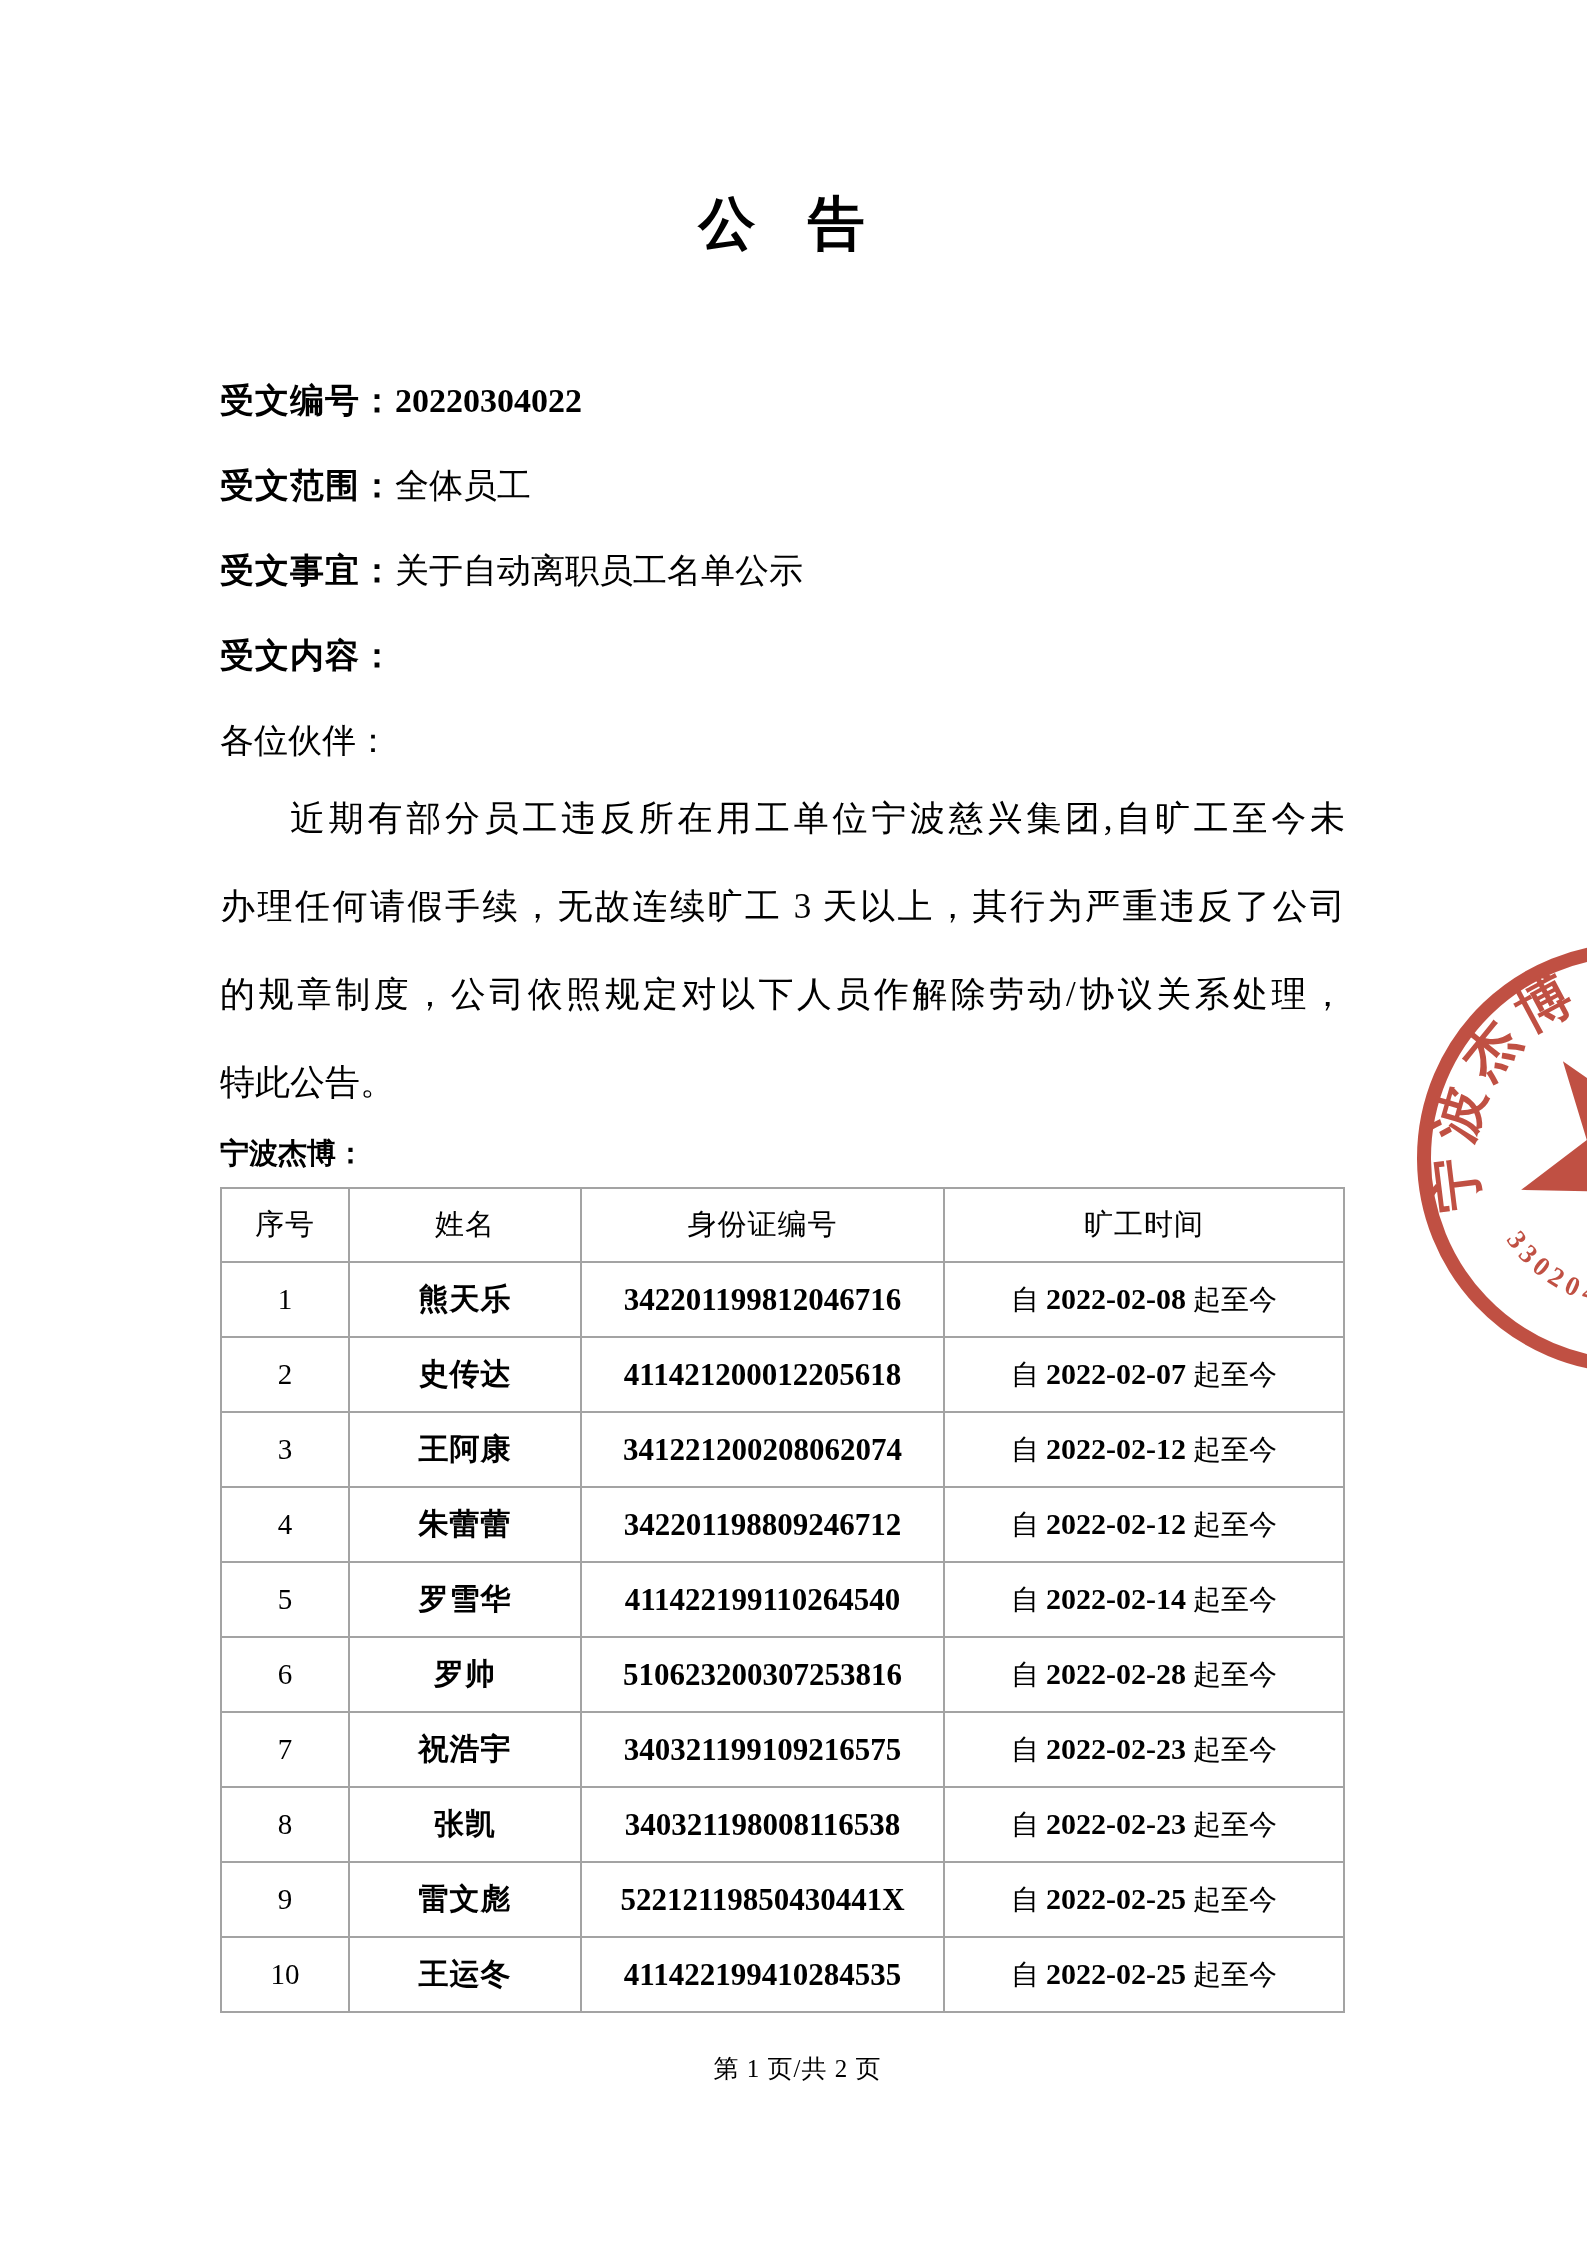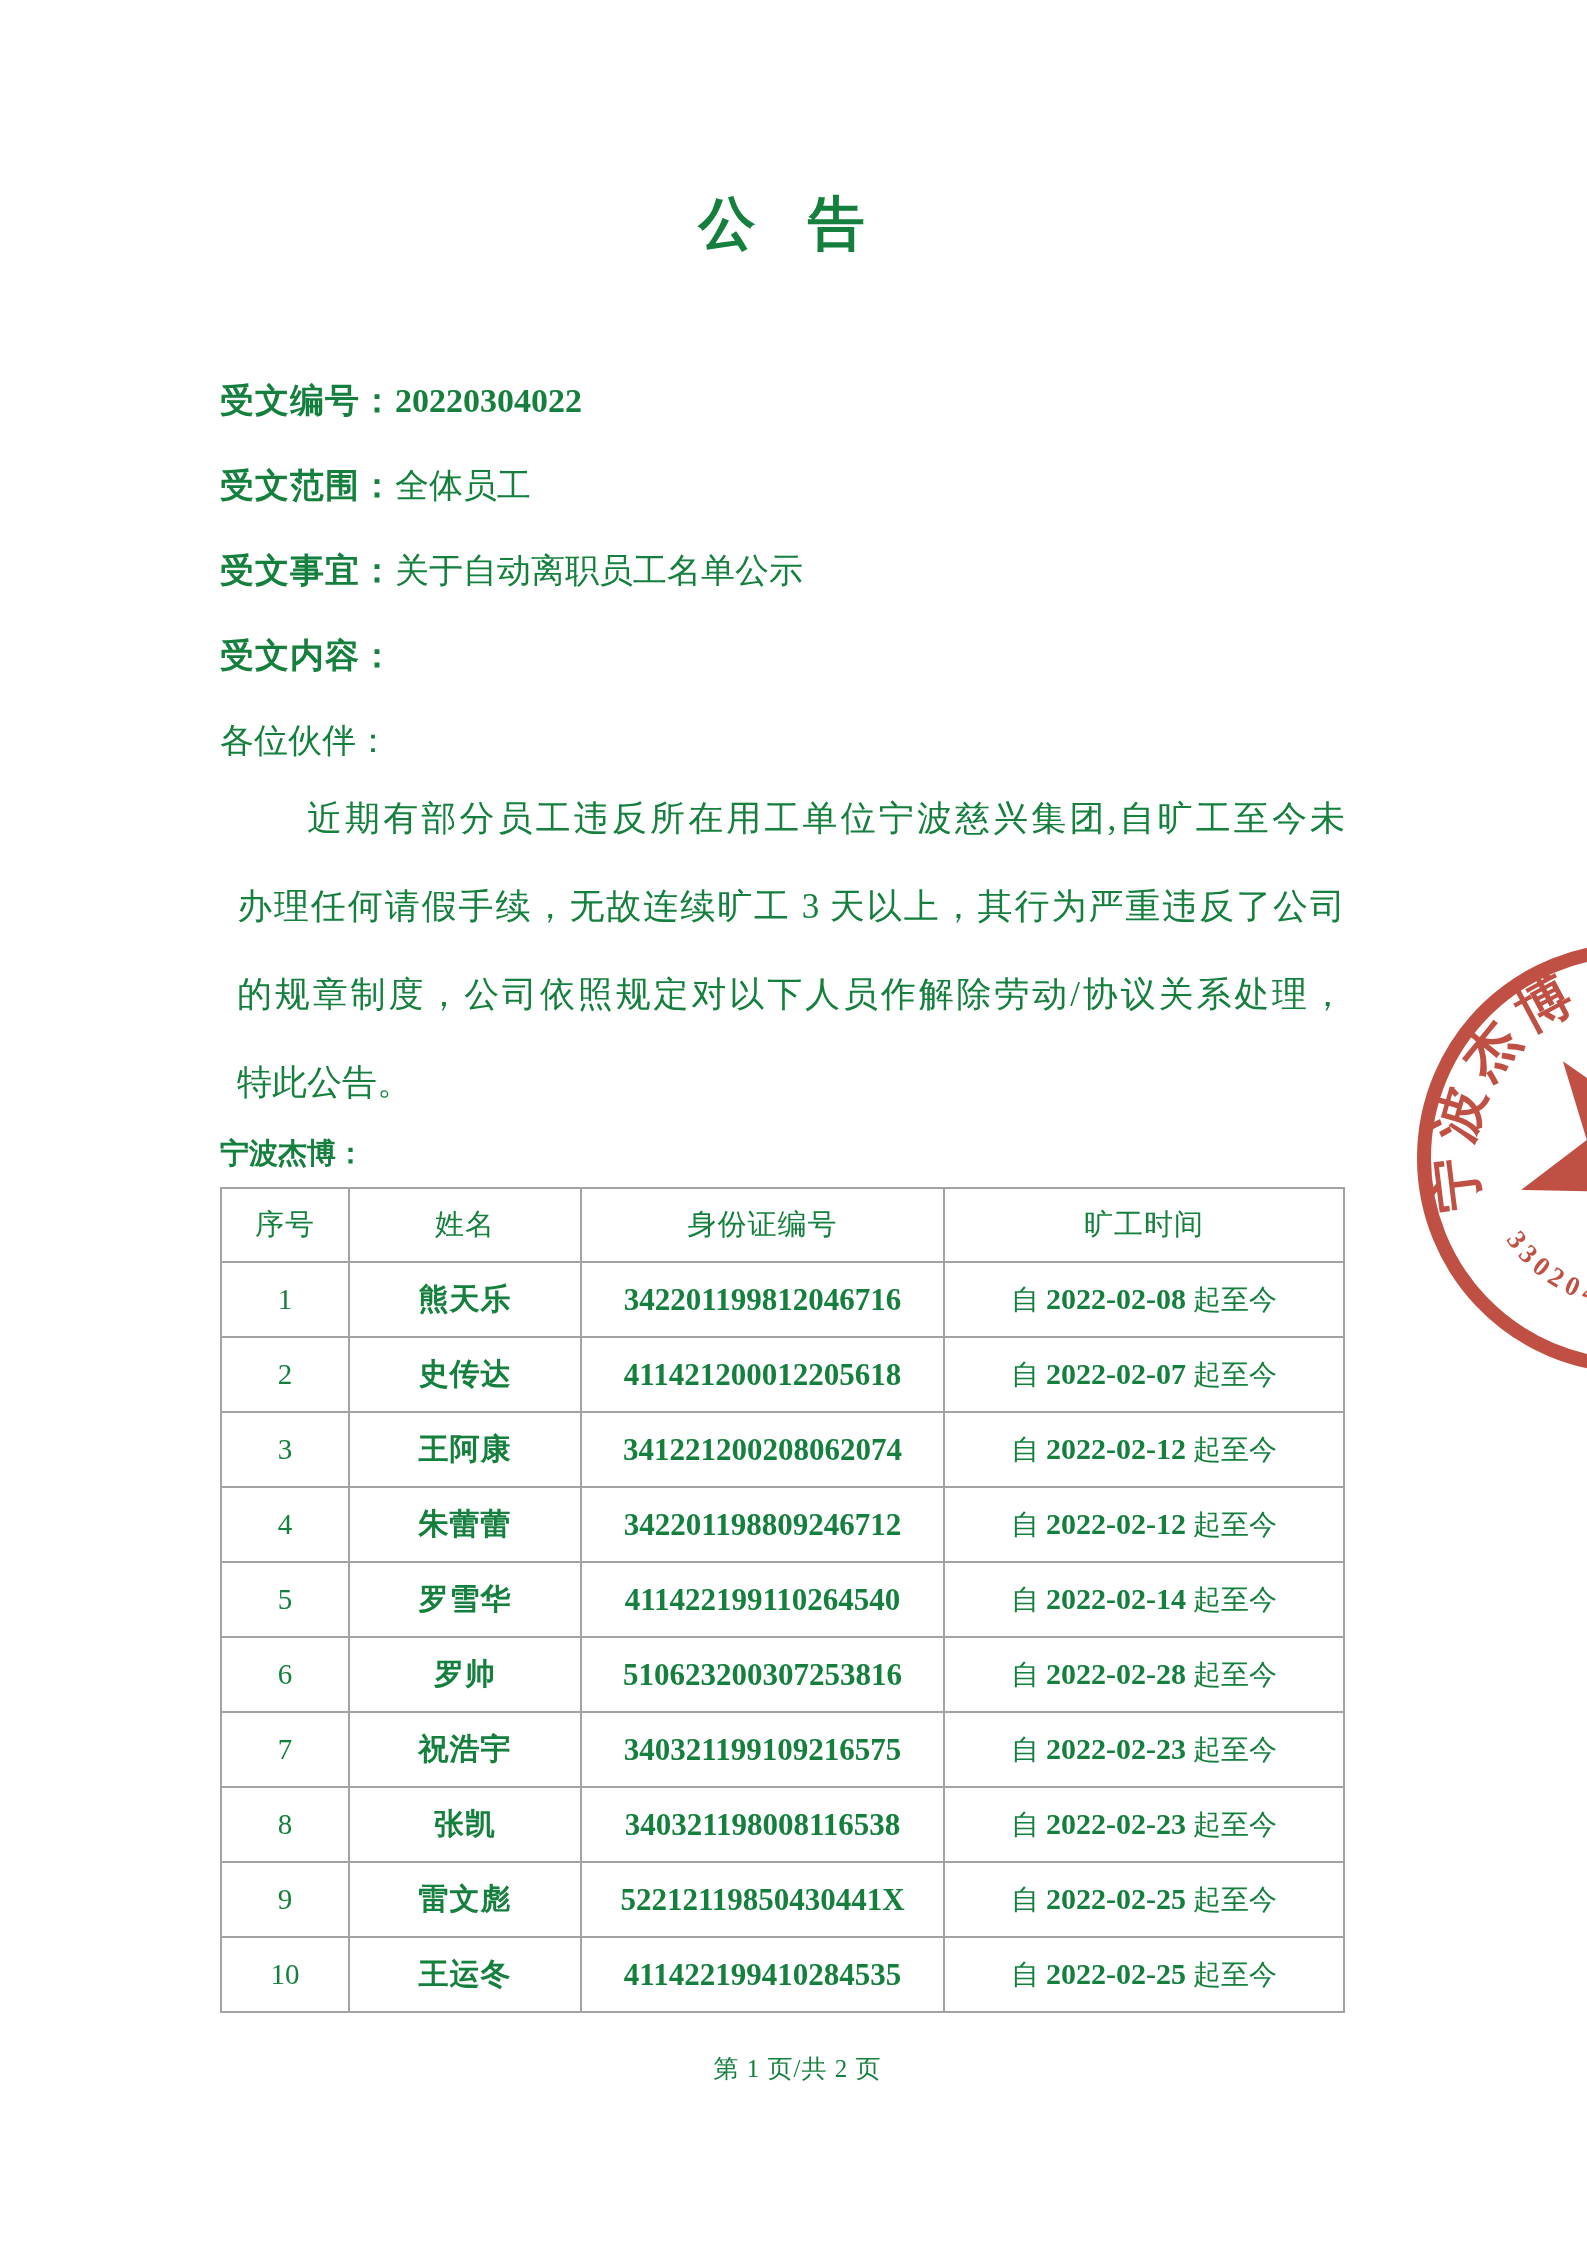--- a/index.html
+++ b/index.html
@@ -10,7 +10,7 @@
     background:#ffffff;
     overflow:hidden;
     font-family:"Liberation Serif","DejaVu Serif",serif;
-    color:#15803d;
+    color:#000000;
   }
   .content{padding:0 242px 0 220px;}
   h1.title{

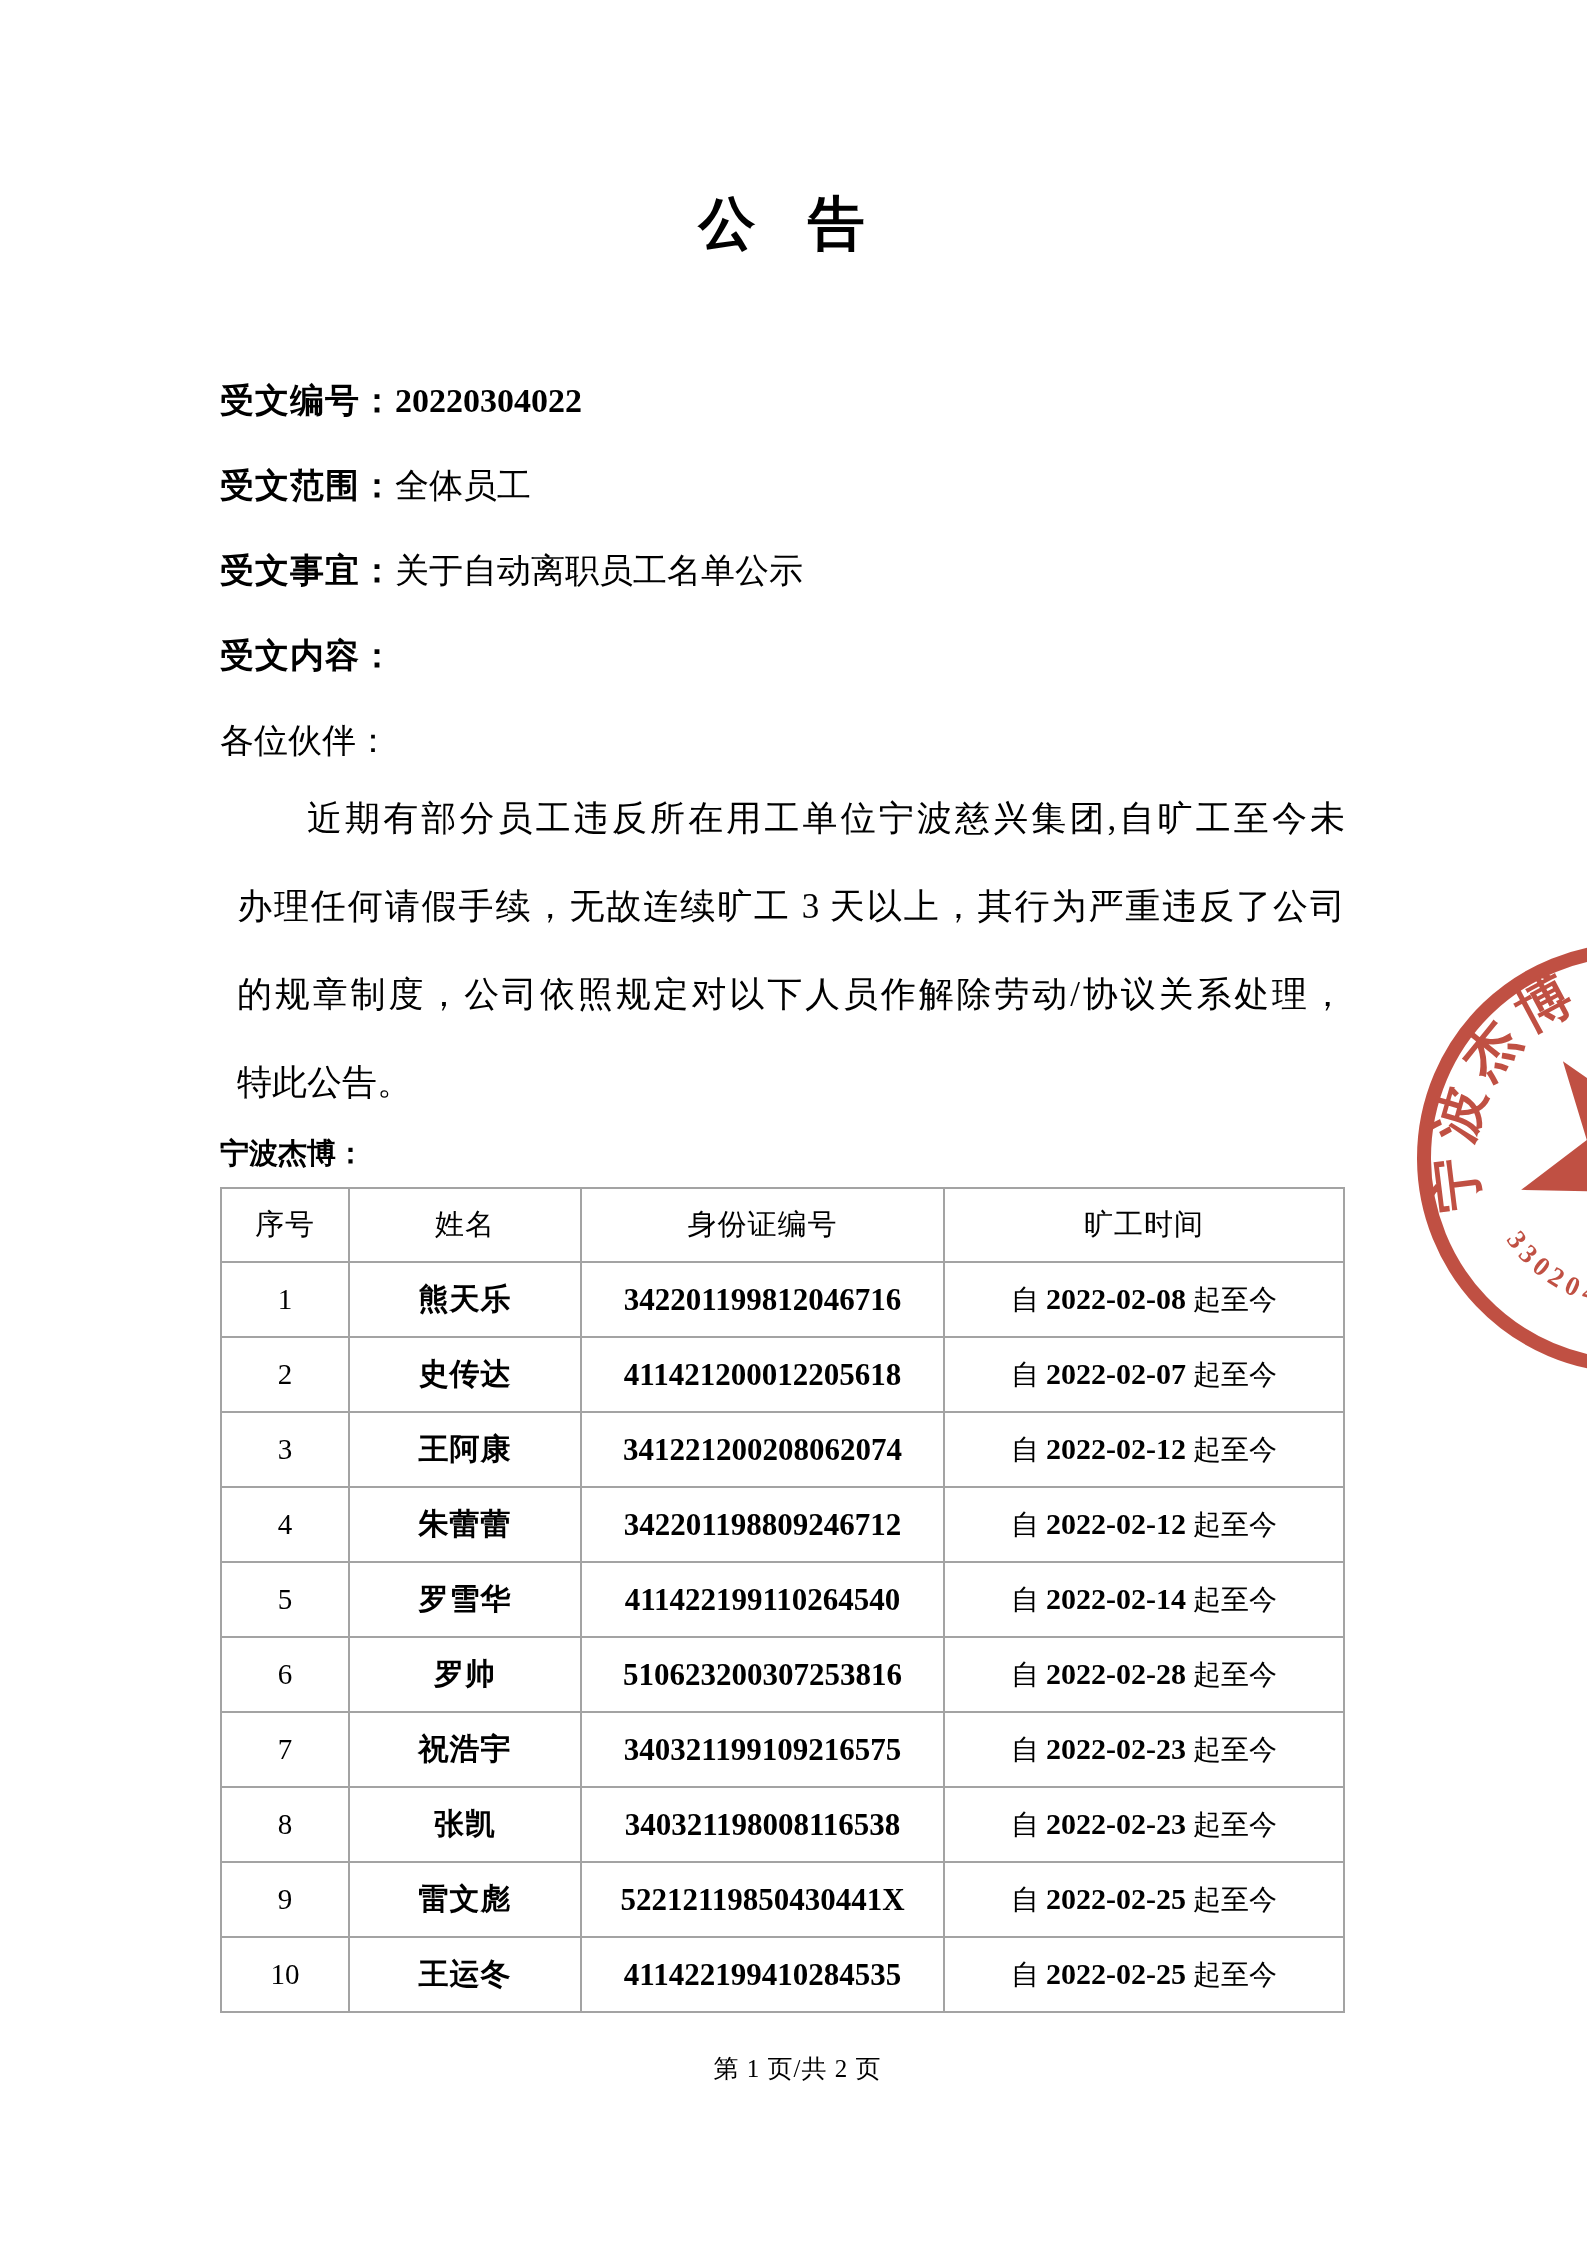--- a/index.html
+++ b/index.html
@@ -31,7 +31,6 @@
     height:88px;line-height:88px;
     font-size:35px;
     white-space:nowrap;
-    margin-left:17px;
   }
   .para-line.jl{text-align:justify;text-align-last:justify;white-space:normal;height:88px;overflow:hidden;}
   .para-line.indent{text-indent:70px;}

